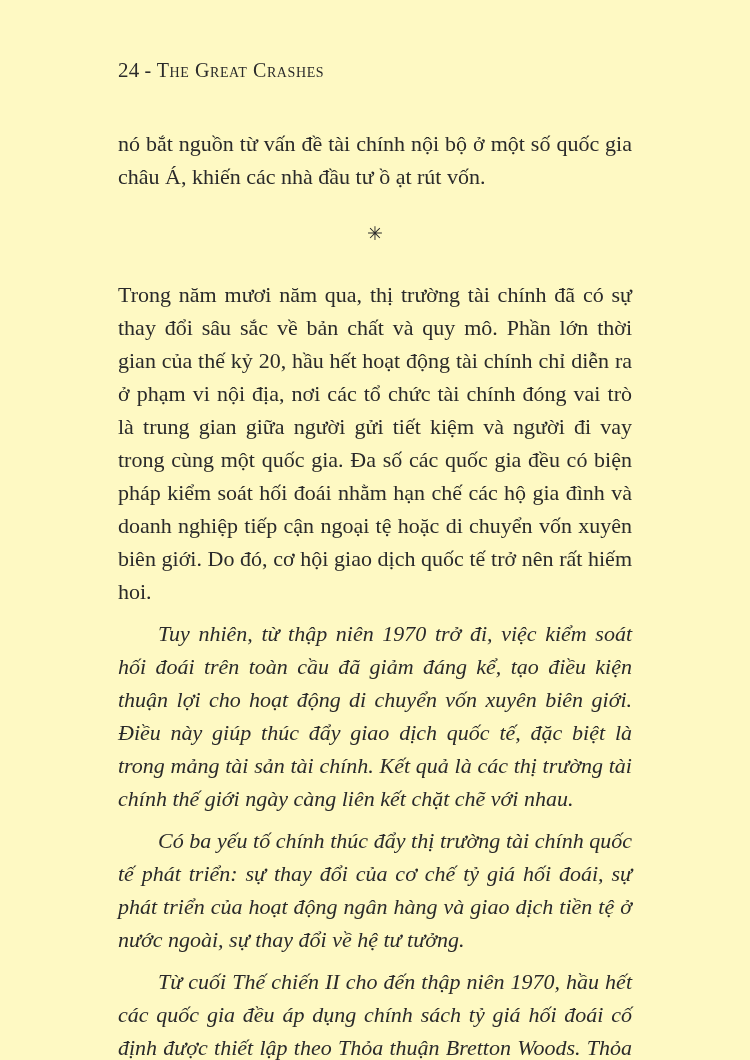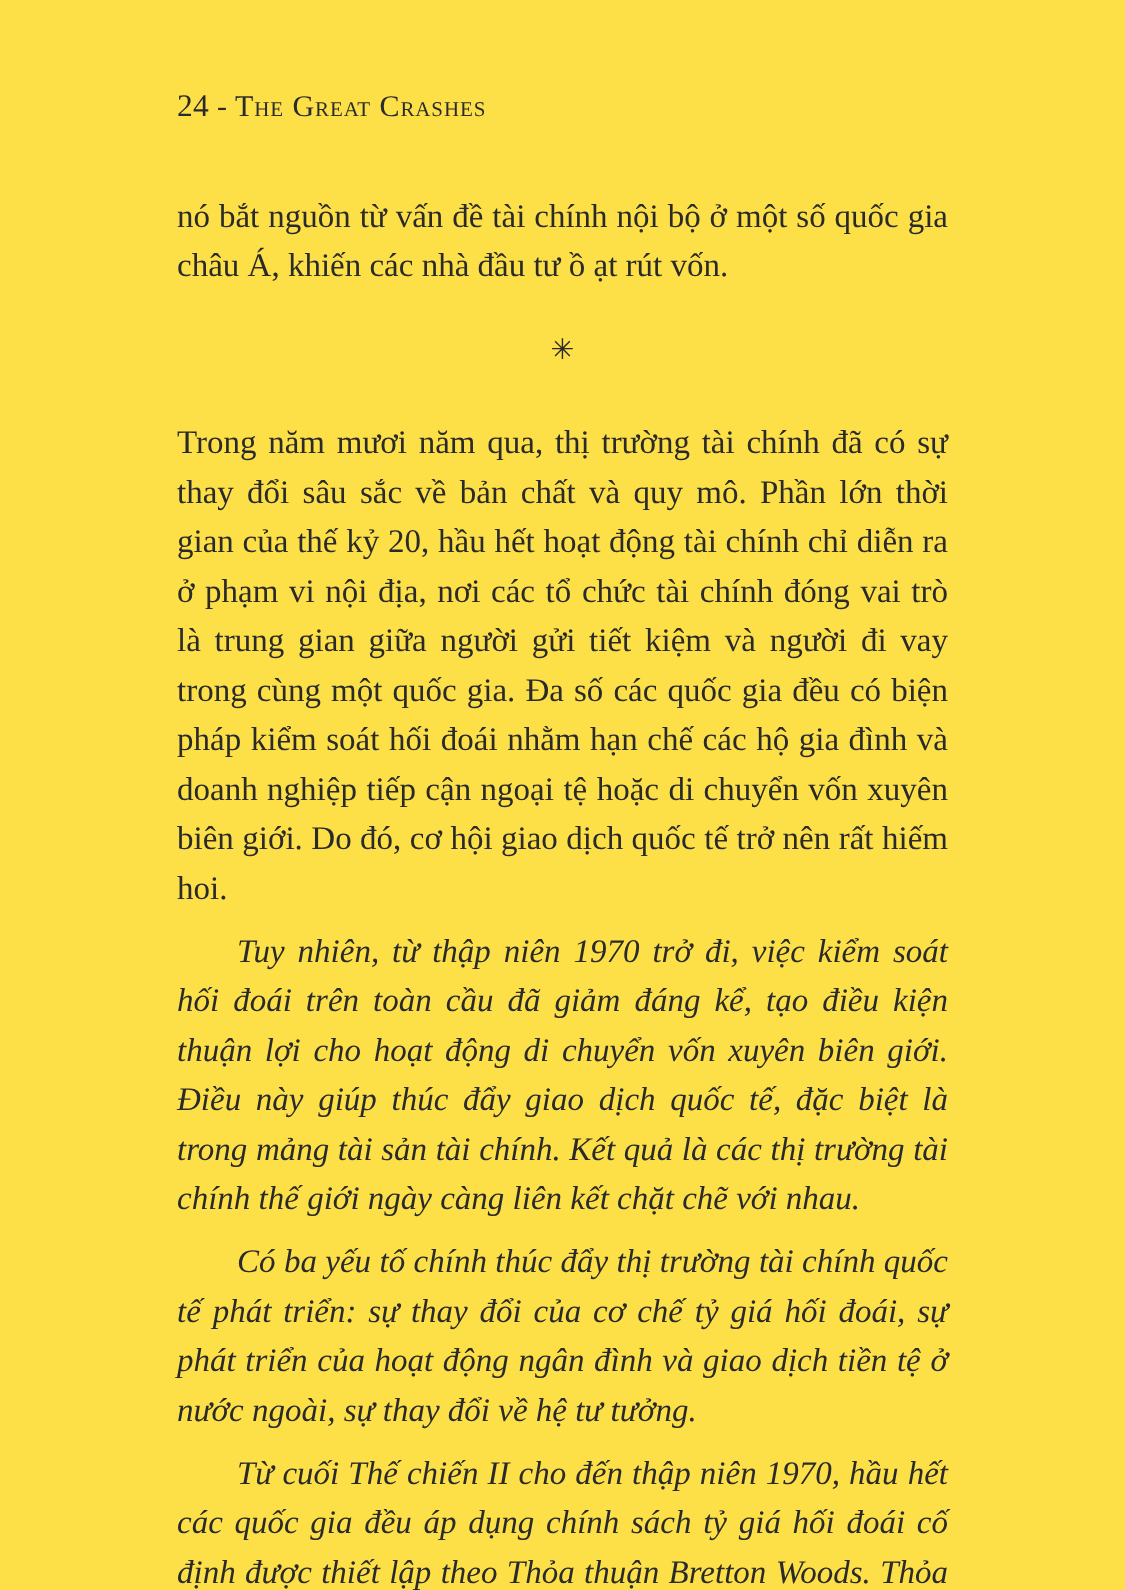--- a/index.html
+++ b/index.html
@@ -12,7 +12,7 @@
     width: 750px;
     height: 1060px;
     margin: 0 auto;
-    background: #fde047;
+    background: #fef9c3;
     box-sizing: border-box;
     padding: 58px 118px 0 118px;
     font-family: "Liberation Serif", "DejaVu Serif", serif;

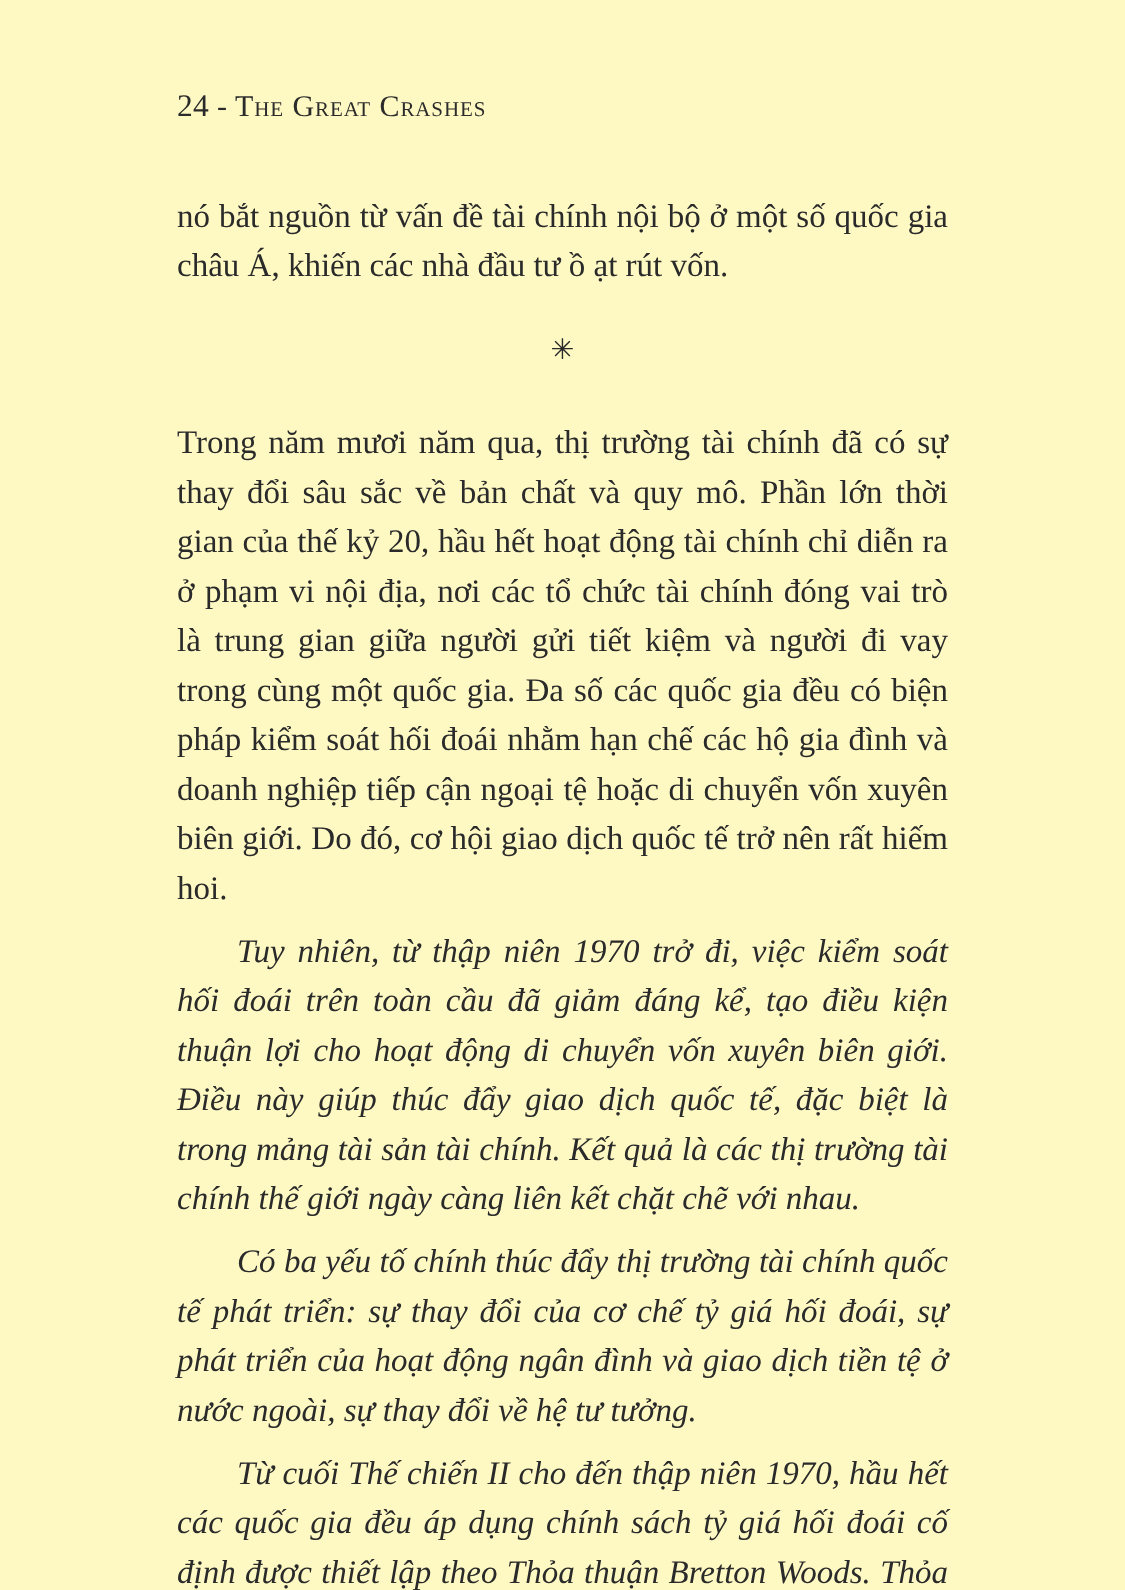--- a/index.html
+++ b/index.html
@@ -75,7 +75,7 @@
 
     <p class="indented">Tuy nhiên, từ thập niên 1970 trở đi, việc kiểm soát hối đoái trên toàn cầu đã giảm đáng kể, tạo điều kiện thuận lợi cho hoạt động di chuyển vốn xuyên biên giới. Điều này giúp thúc đẩy giao dịch quốc tế, đặc biệt là trong mảng tài sản tài chính. Kết quả là các thị trường tài chính thế giới ngày càng liên kết chặt chẽ với nhau.</p>
 
-    <p class="indented">Có ba yếu tố chính thúc đẩy thị trường tài chính quốc tế phát triển: sự thay đổi của cơ chế tỷ giá hối đoái, sự phát triển của hoạt động ngân đình và giao dịch tiền tệ ở nước ngoài, sự thay đổi về hệ tư tưởng.</p>
+    <p class="indented">Có ba yếu tố chính thúc đẩy thị trường tài chính quốc tế phát triển: sự thay đổi của cơ chế tỷ giá hối đoái, sự phát triển của hoạt động ngân hàng và giao dịch tiền tệ ở nước ngoài, sự thay đổi về hệ tư tưởng.</p>
 
     <p class="indented">Từ cuối Thế chiến II cho đến thập niên 1970, hầu hết các quốc gia đều áp dụng chính sách tỷ giá hối đoái cố định được thiết lập theo Thỏa thuận Bretton Woods. Thỏa thuận này là kết quả của cuộc họp tại Bretton Woods, New Hampshire</p>
 

